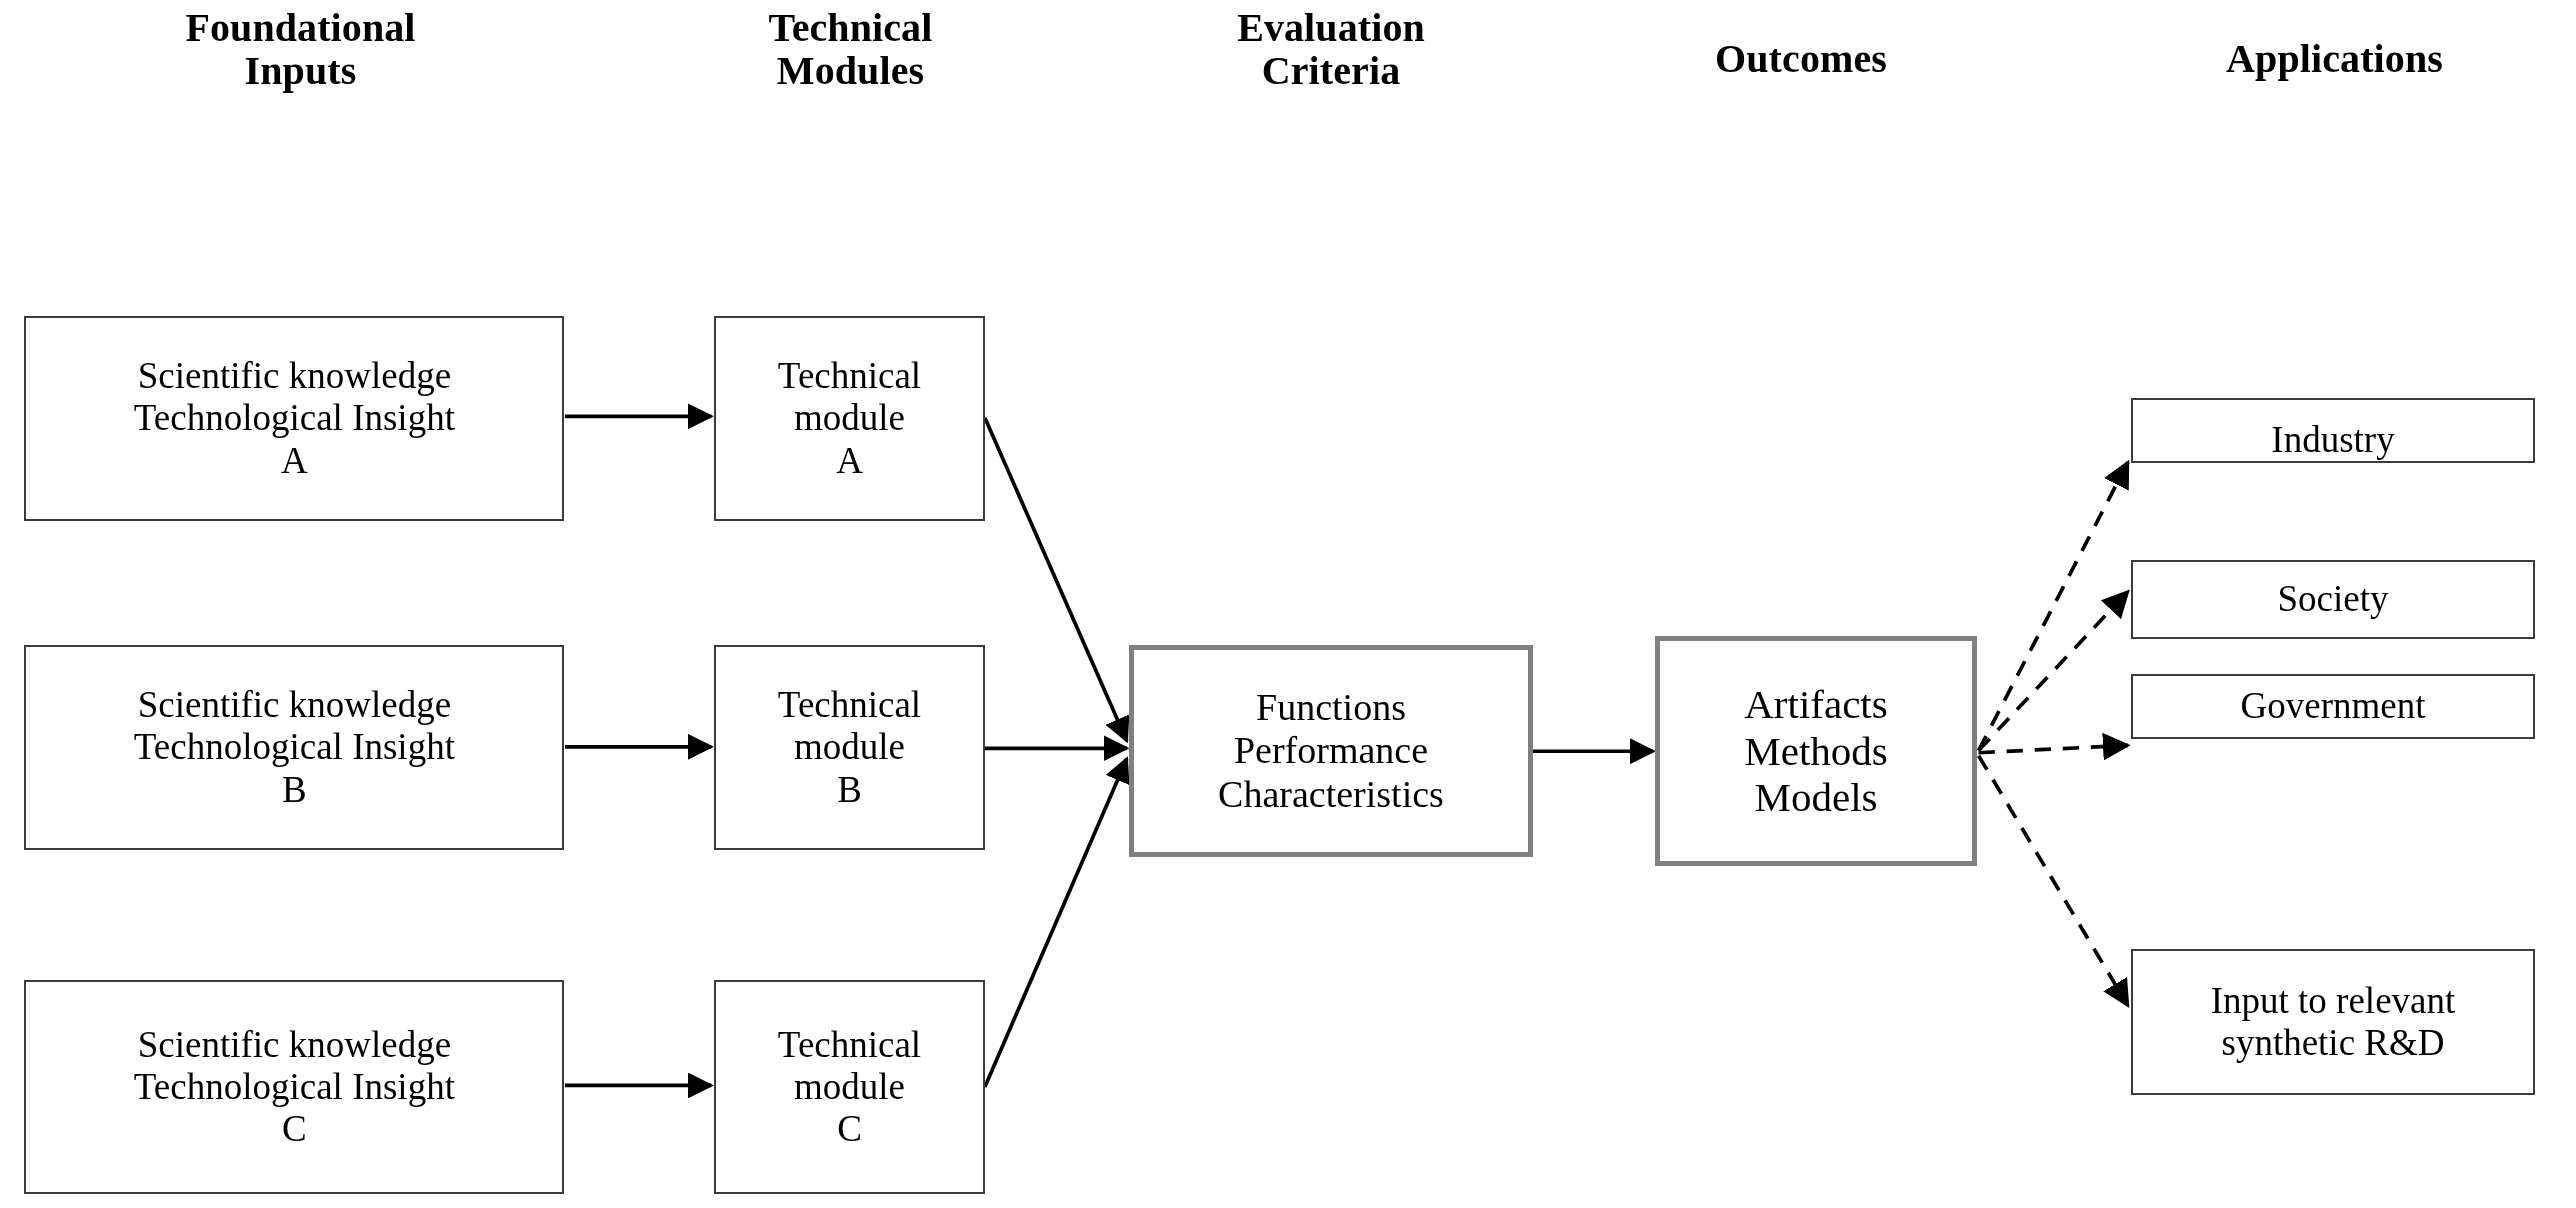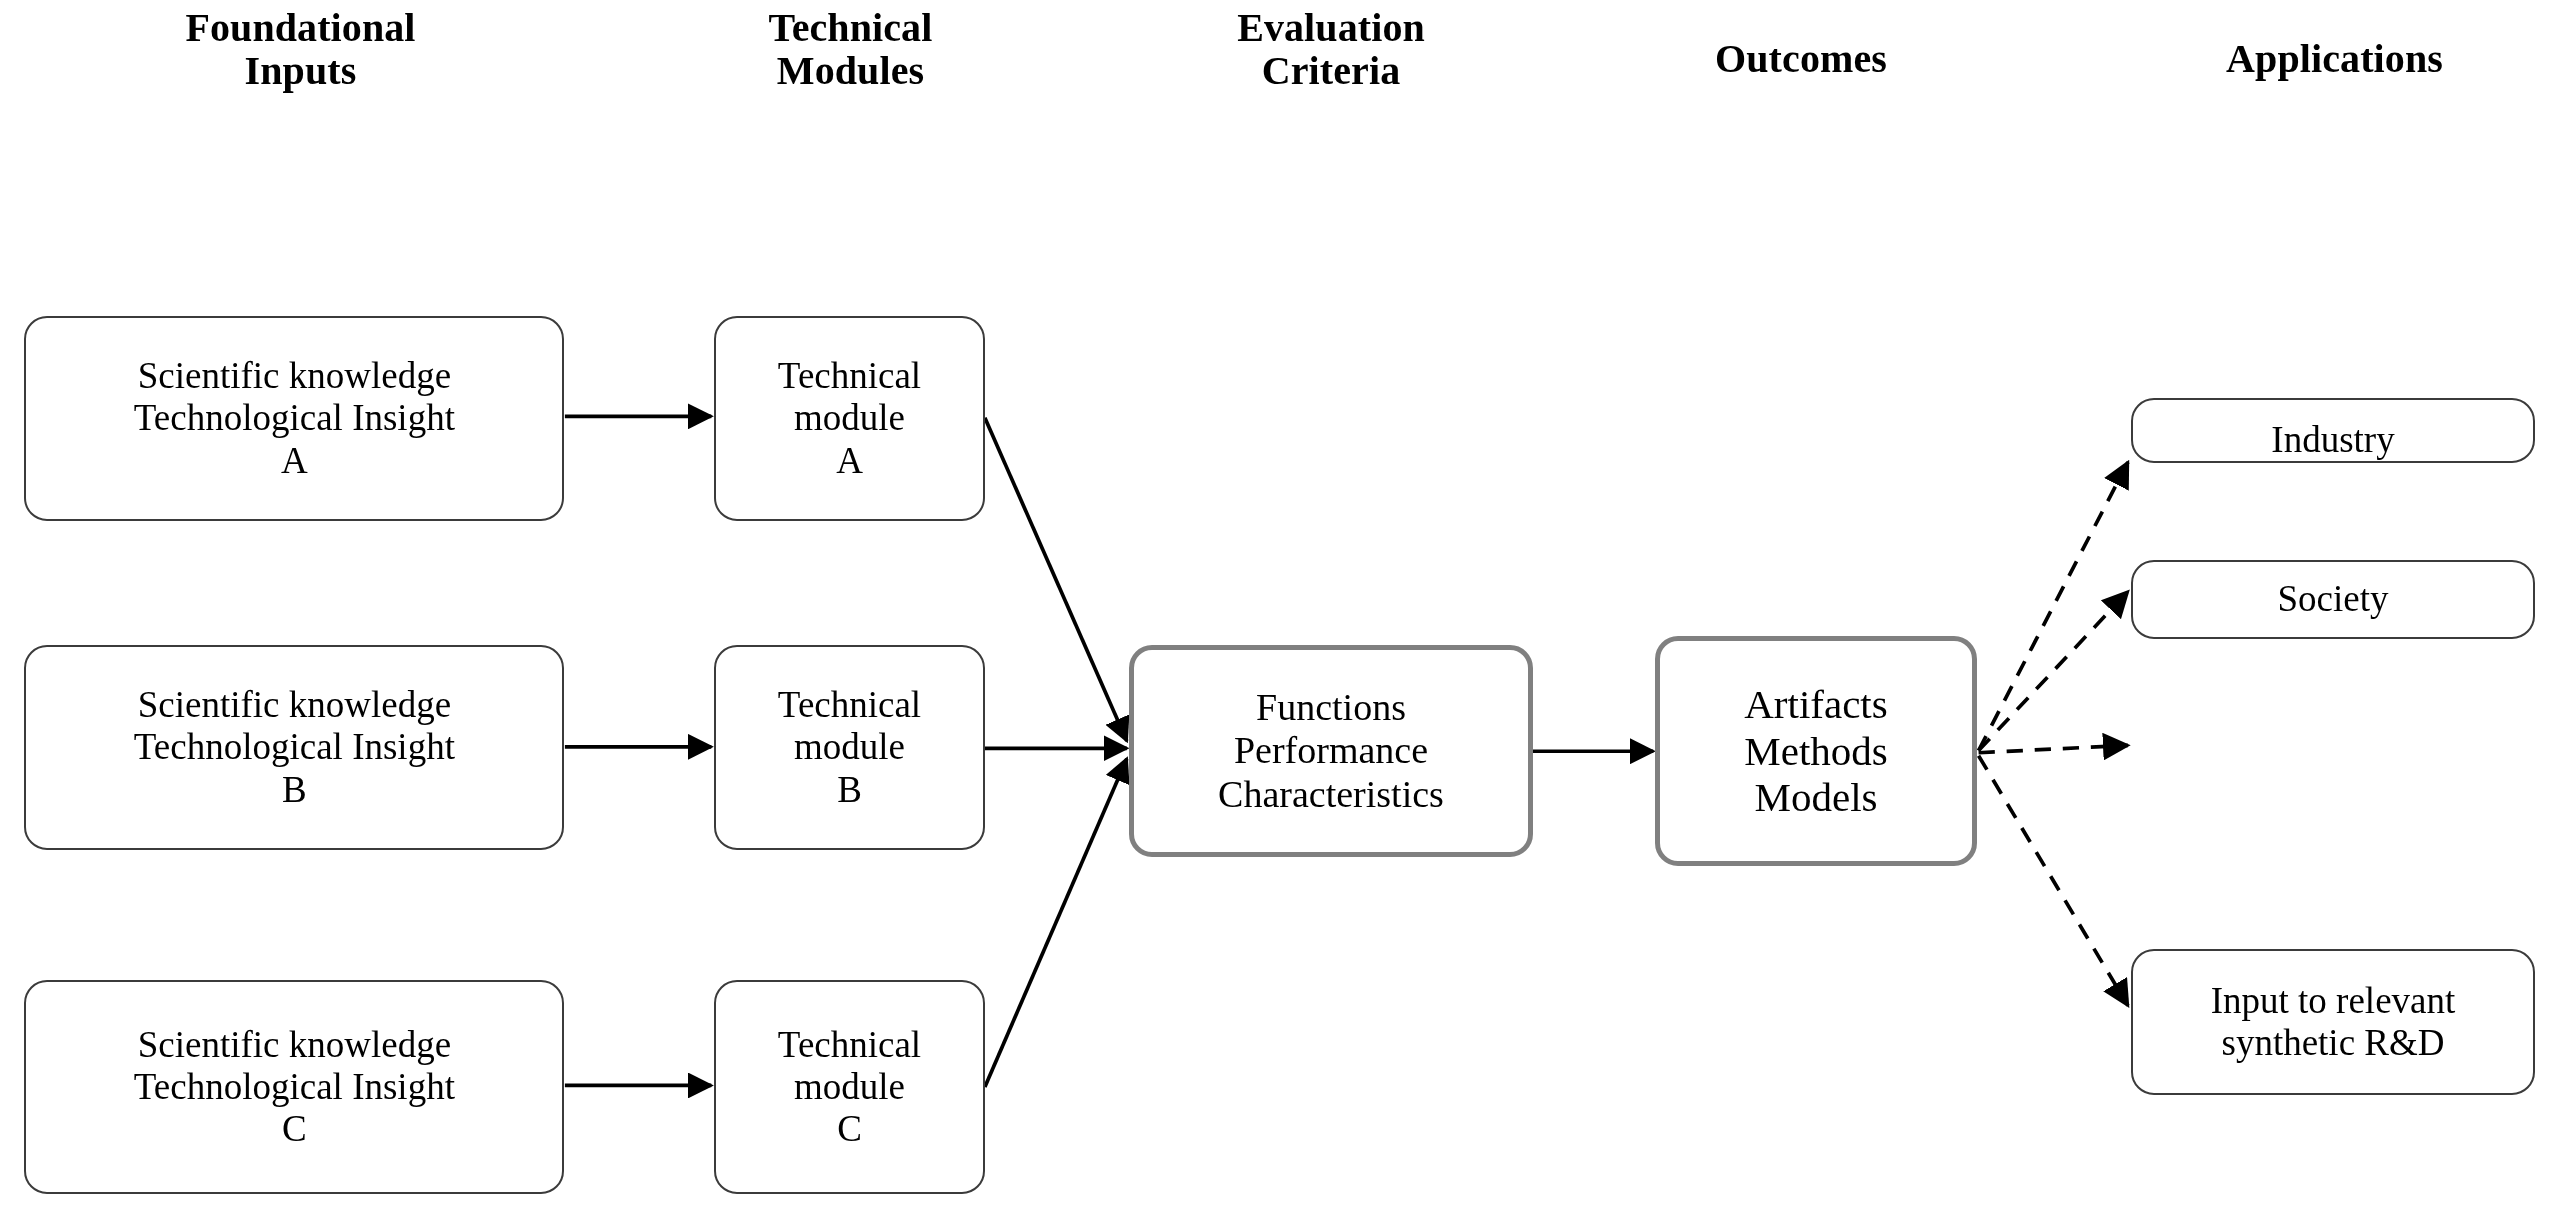--- a/index.html
+++ b/index.html
@@ -36,7 +36,6 @@
     color: #000000;
     white-space: pre-line;
     line-height: 1.14;
-    border-radius: 23px;
   }
   .node.thin {
     border: 2.2px solid #3b3b3b;

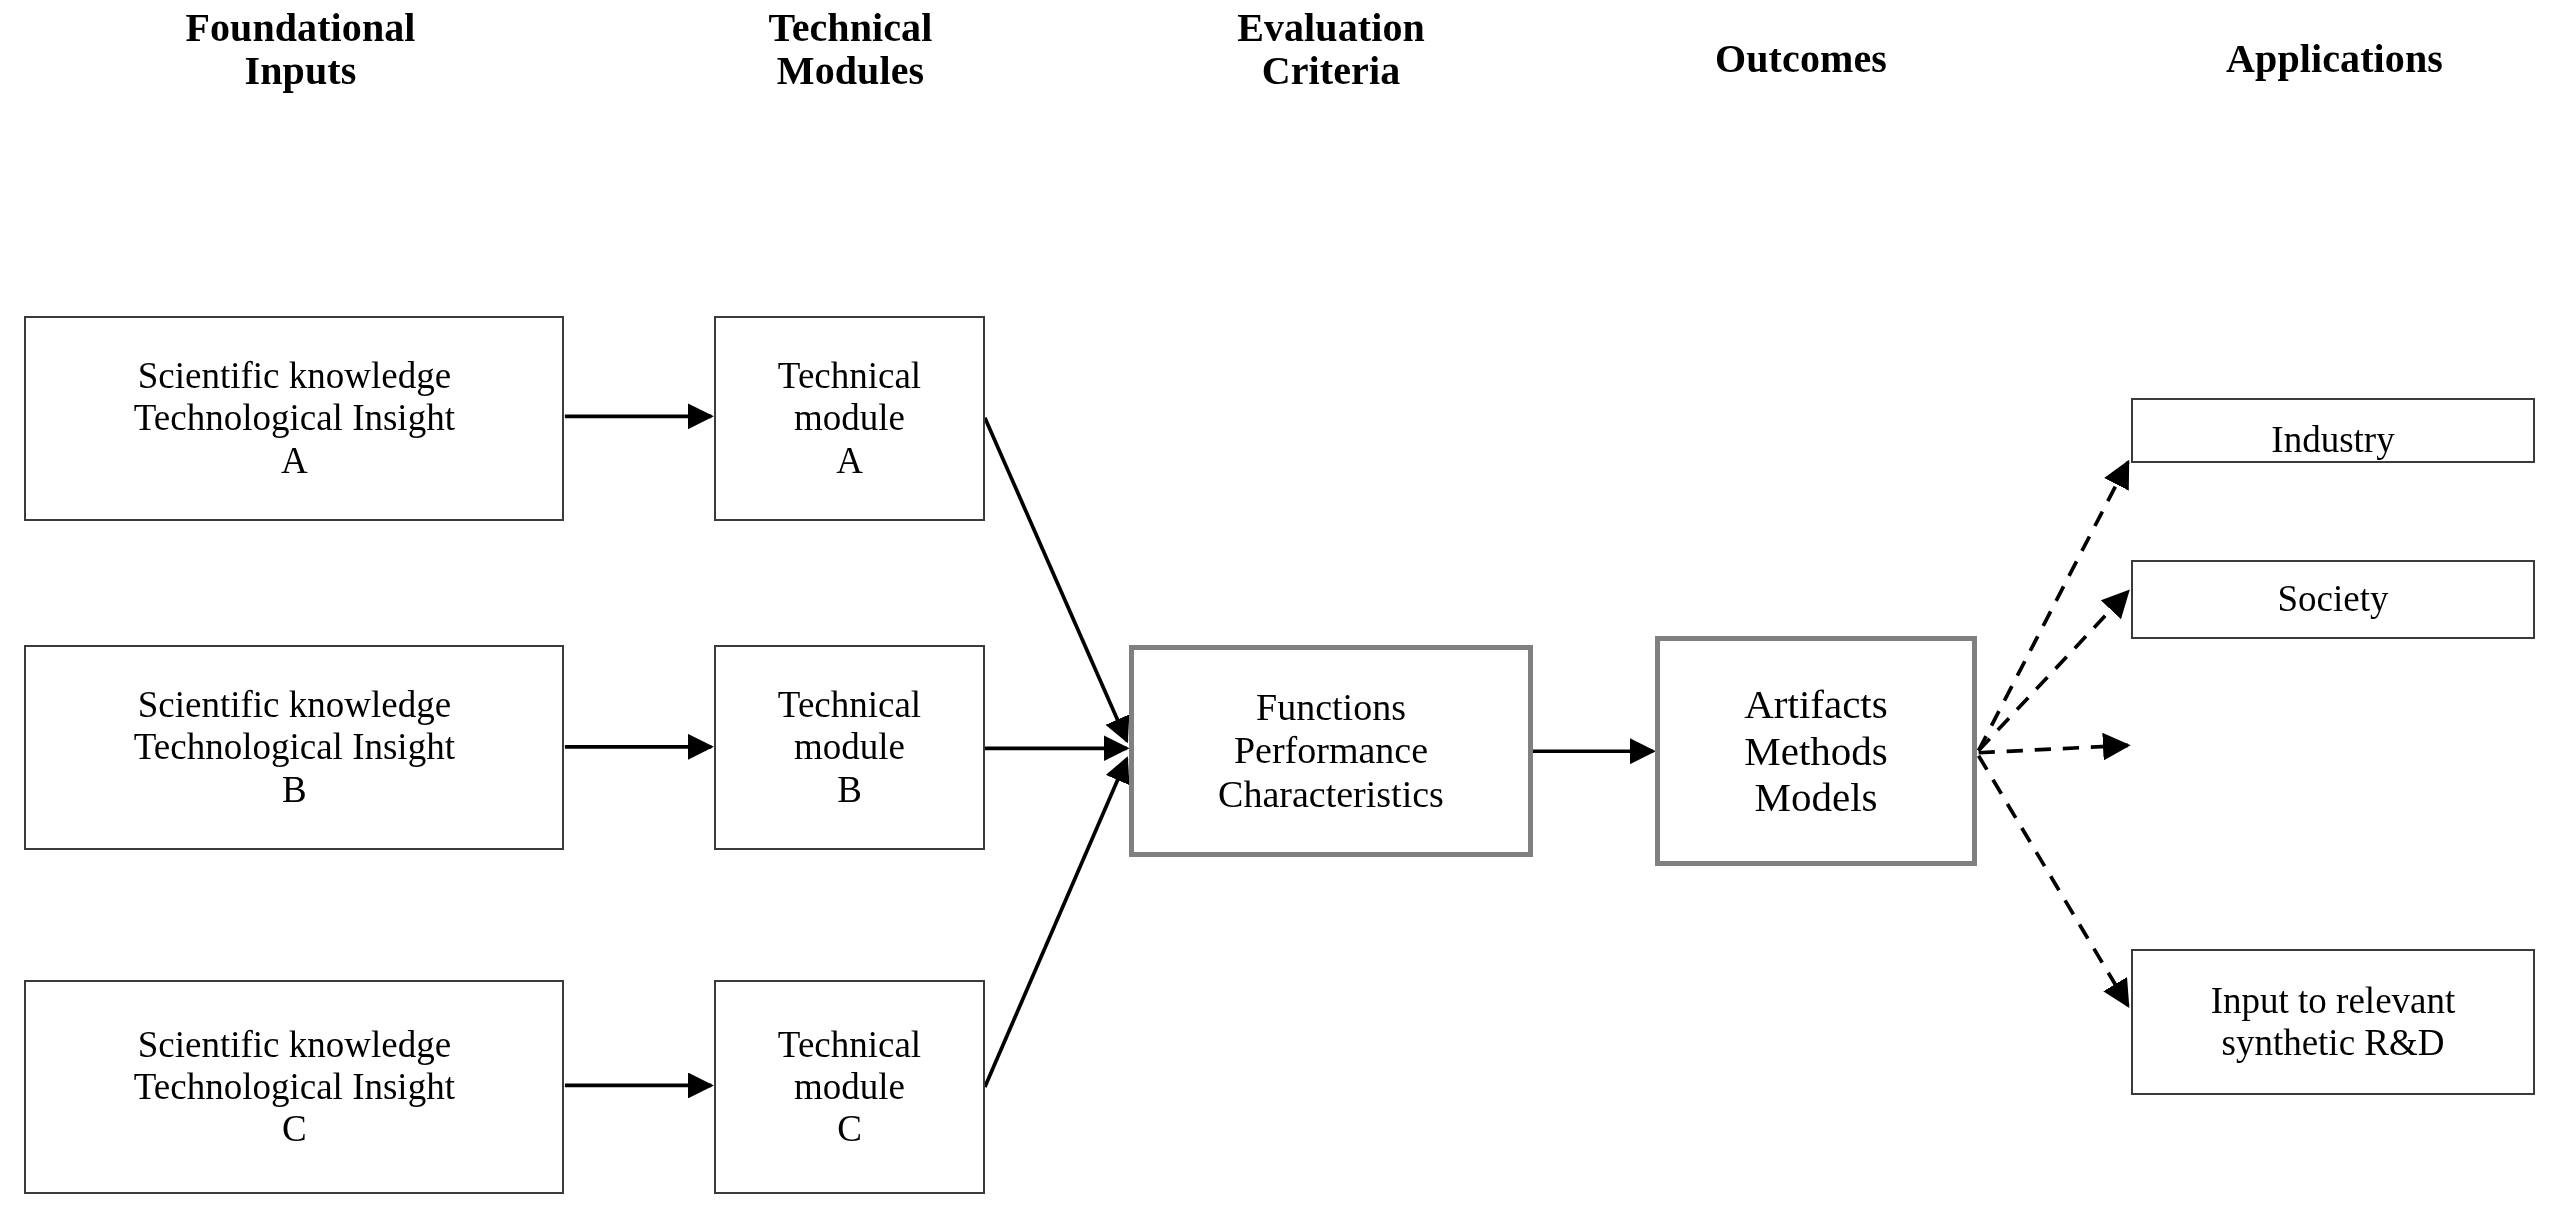--- a/index.html
+++ b/index.html
@@ -168,6 +168,9 @@
     <span class="node-text">Society</span>
   </div>
 
+  <div class="node thin f-app" style="left:2131px; top:674px; width:404px; height:65px;">
+    <span class="node-text">Government</span>
+  </div>
 
   <div class="node thin f-app" style="left:2131px; top:949px; width:404px; height:146px;">
     <span class="node-text">Input to relevant

